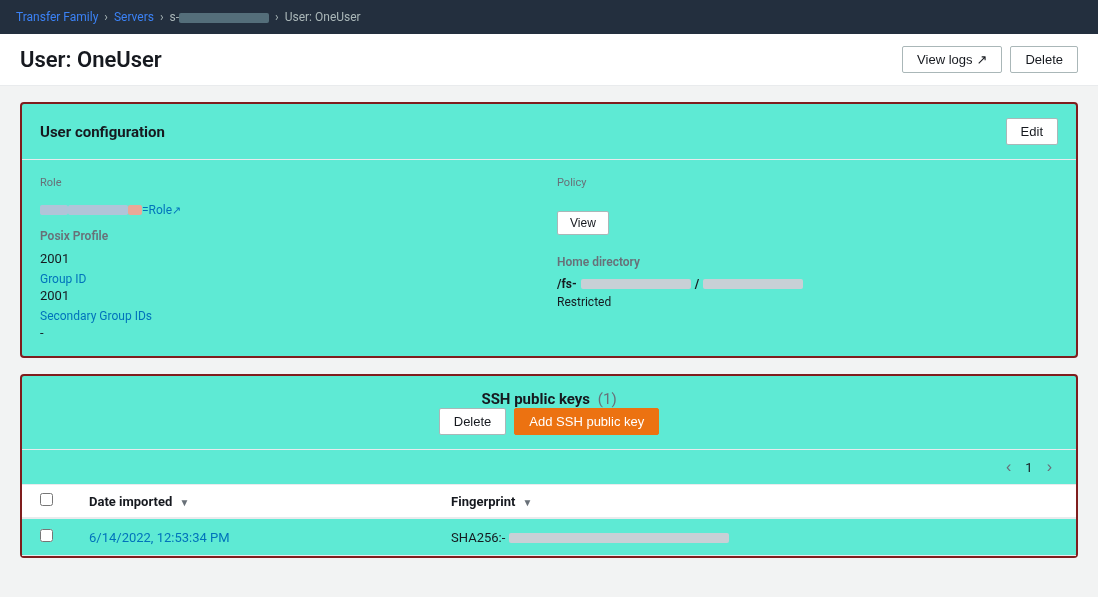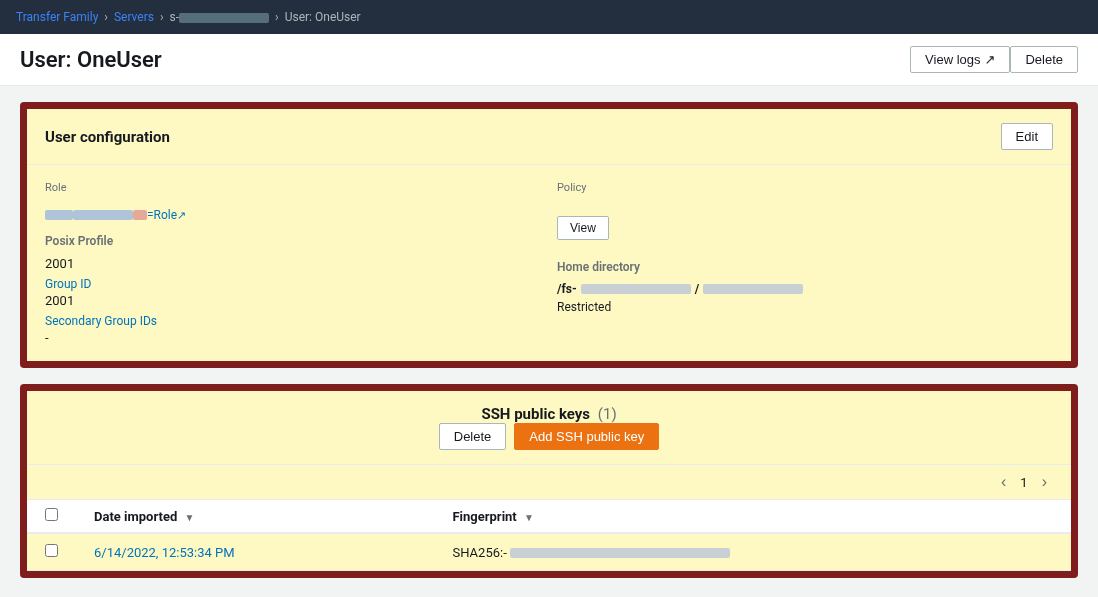--- a/index.html
+++ b/index.html
@@ -52,6 +52,7 @@
     }
     .header-actions {
       display: flex;
+      gap: 8px;
     }
     .btn {
       padding: 5px 14px;

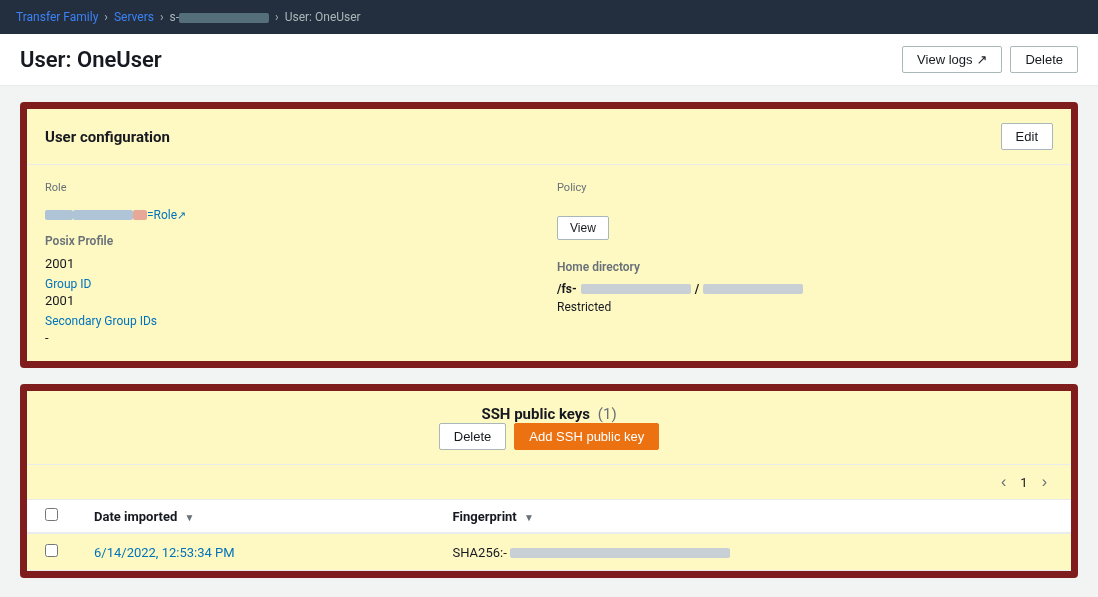--- a/index.html
+++ b/index.html
@@ -80,8 +80,8 @@
       gap: 16px;
     }
     .panel {
-      background: #fef9c3;
-      border: 7px solid #7f1d1d;
+      background: #5eead4;
+      border: 2px solid #7f1d1d;
       border-radius: 4px;
     }
     .panel-header {

